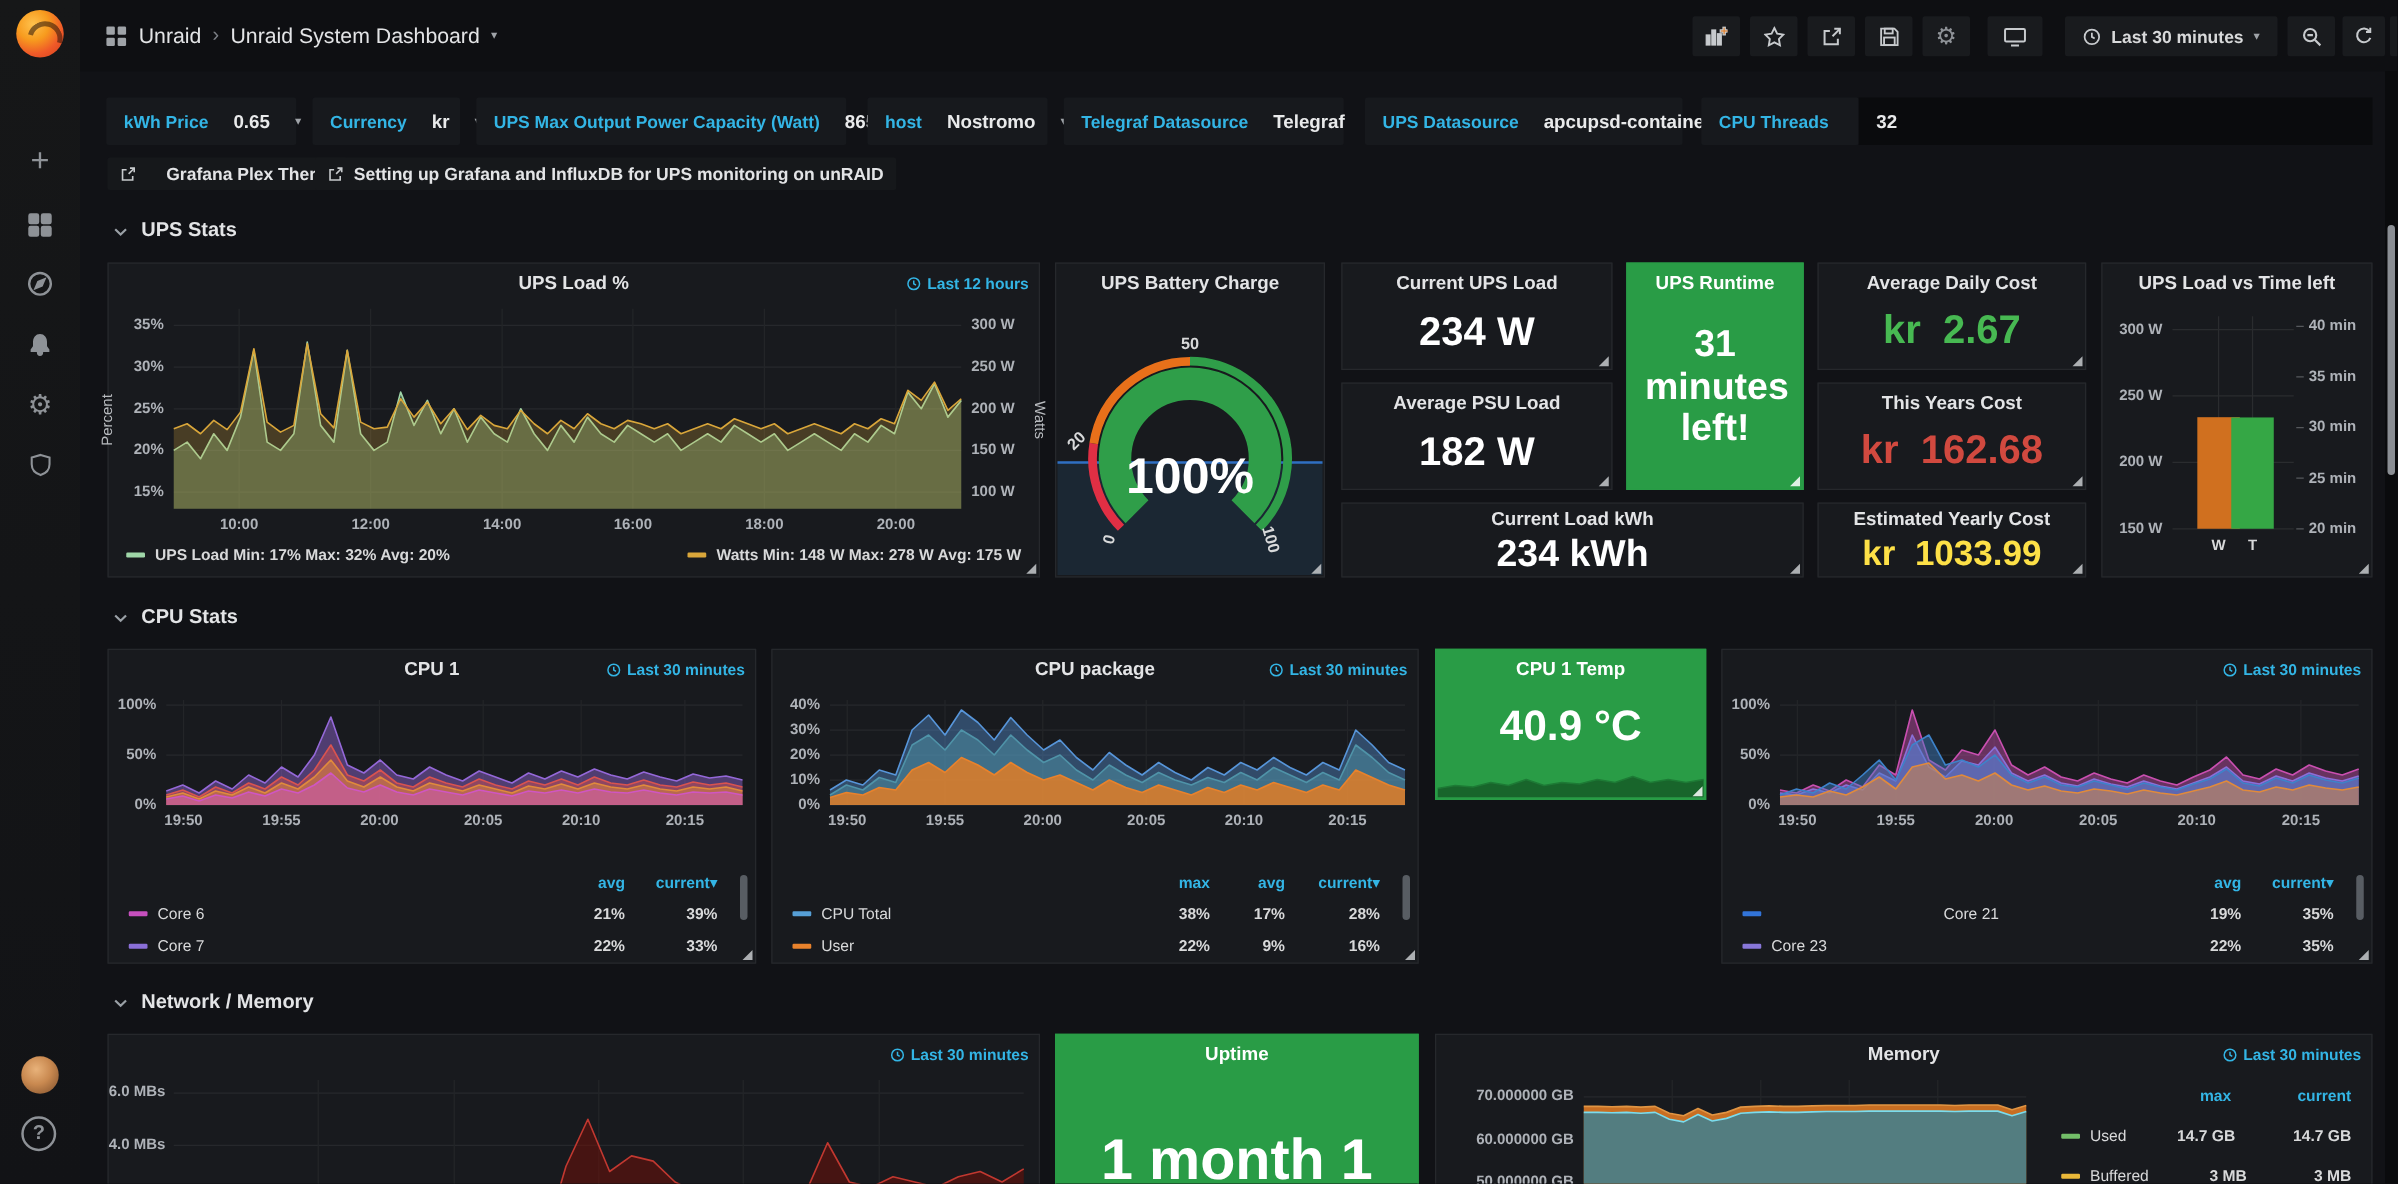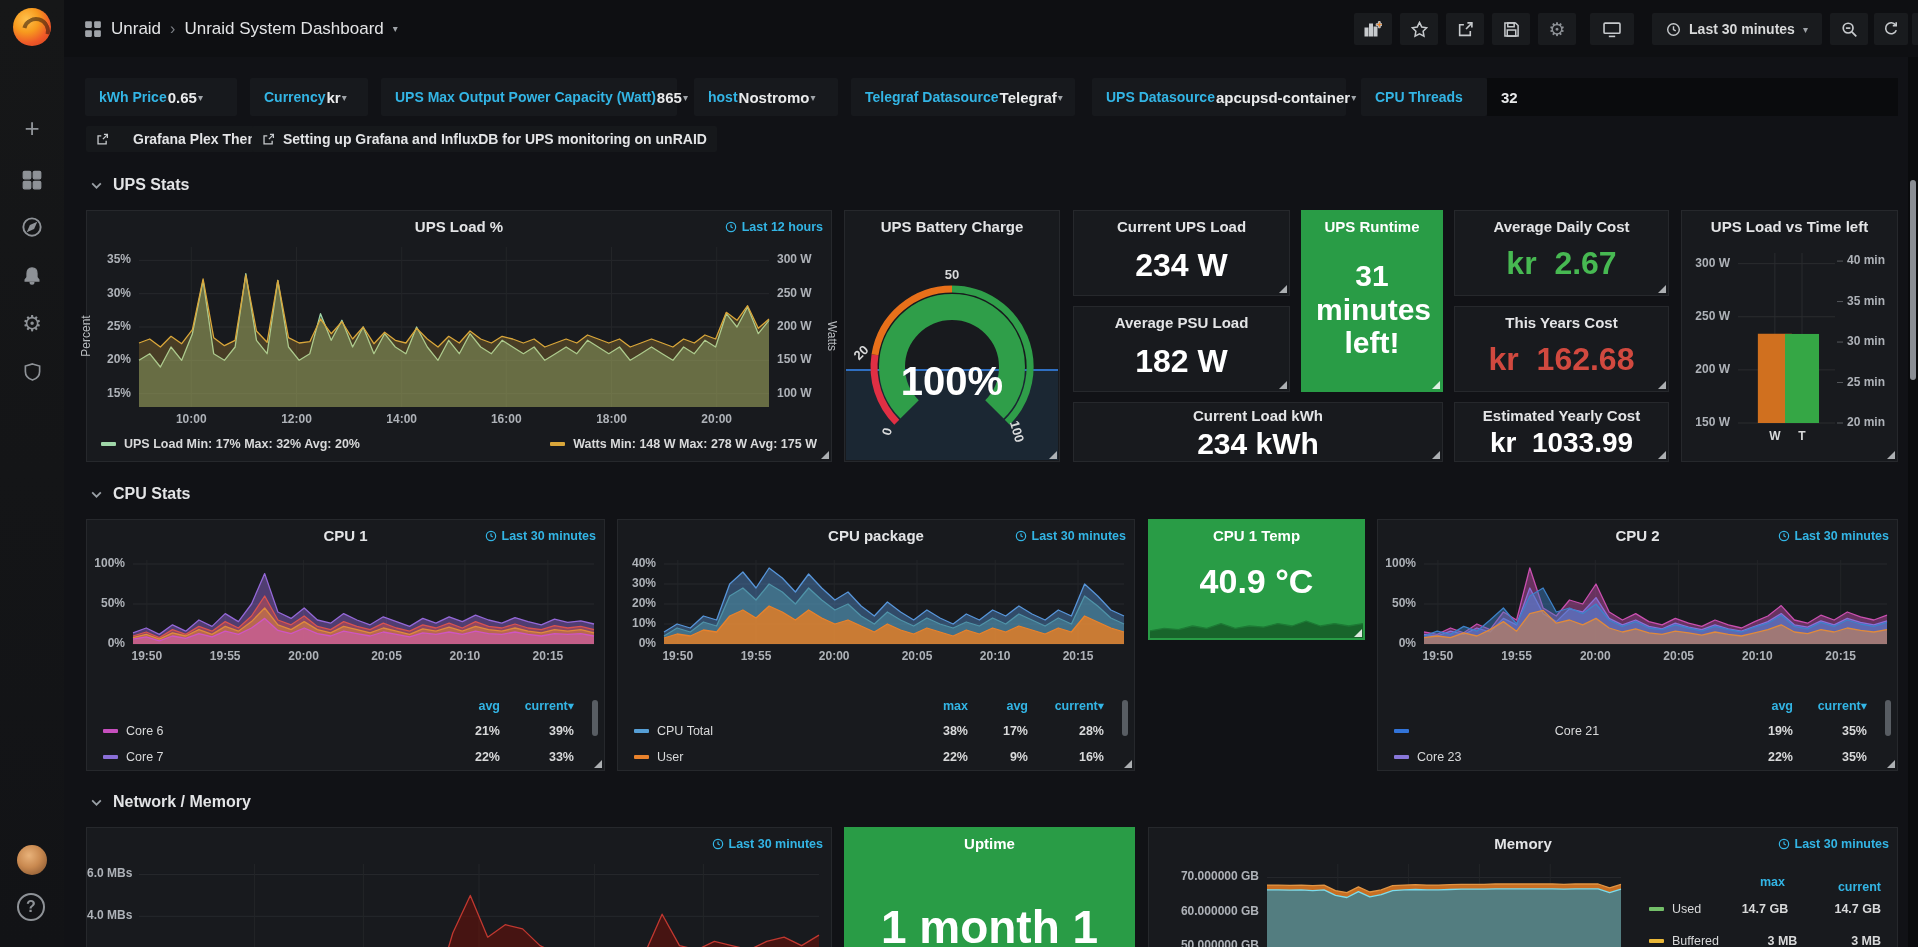--- a/index.html
+++ b/index.html
@@ -31,7 +31,7 @@
   .caret { font-size:10px; color:#9fa3a8; }
 
   
-  .pill { position:absolute; top:78px; height:38px; background:#17191d; border-radius:2px; display:flex; align-items:center; gap:1px; padding:0 14px; cursor:pointer; }
+  .pill { position:absolute; top:78px; height:38px; background:#17191d; border-radius:2px; display:flex; align-items:center; gap:20px; padding:0 14px; cursor:pointer; }
   .pill .vlabel { color:#33b5e5; font-weight:700; font-size:14px; white-space:nowrap; }
   .pill .vvalue { color:#e9eaeb; font-weight:700; font-size:15px; white-space:nowrap; }
   .vinput { position:absolute; top:78px; height:38px; background:#0a0b0d; color:#e9eaeb; font-weight:700; font-size:15px; display:flex; align-items:center; padding:0 14px; }

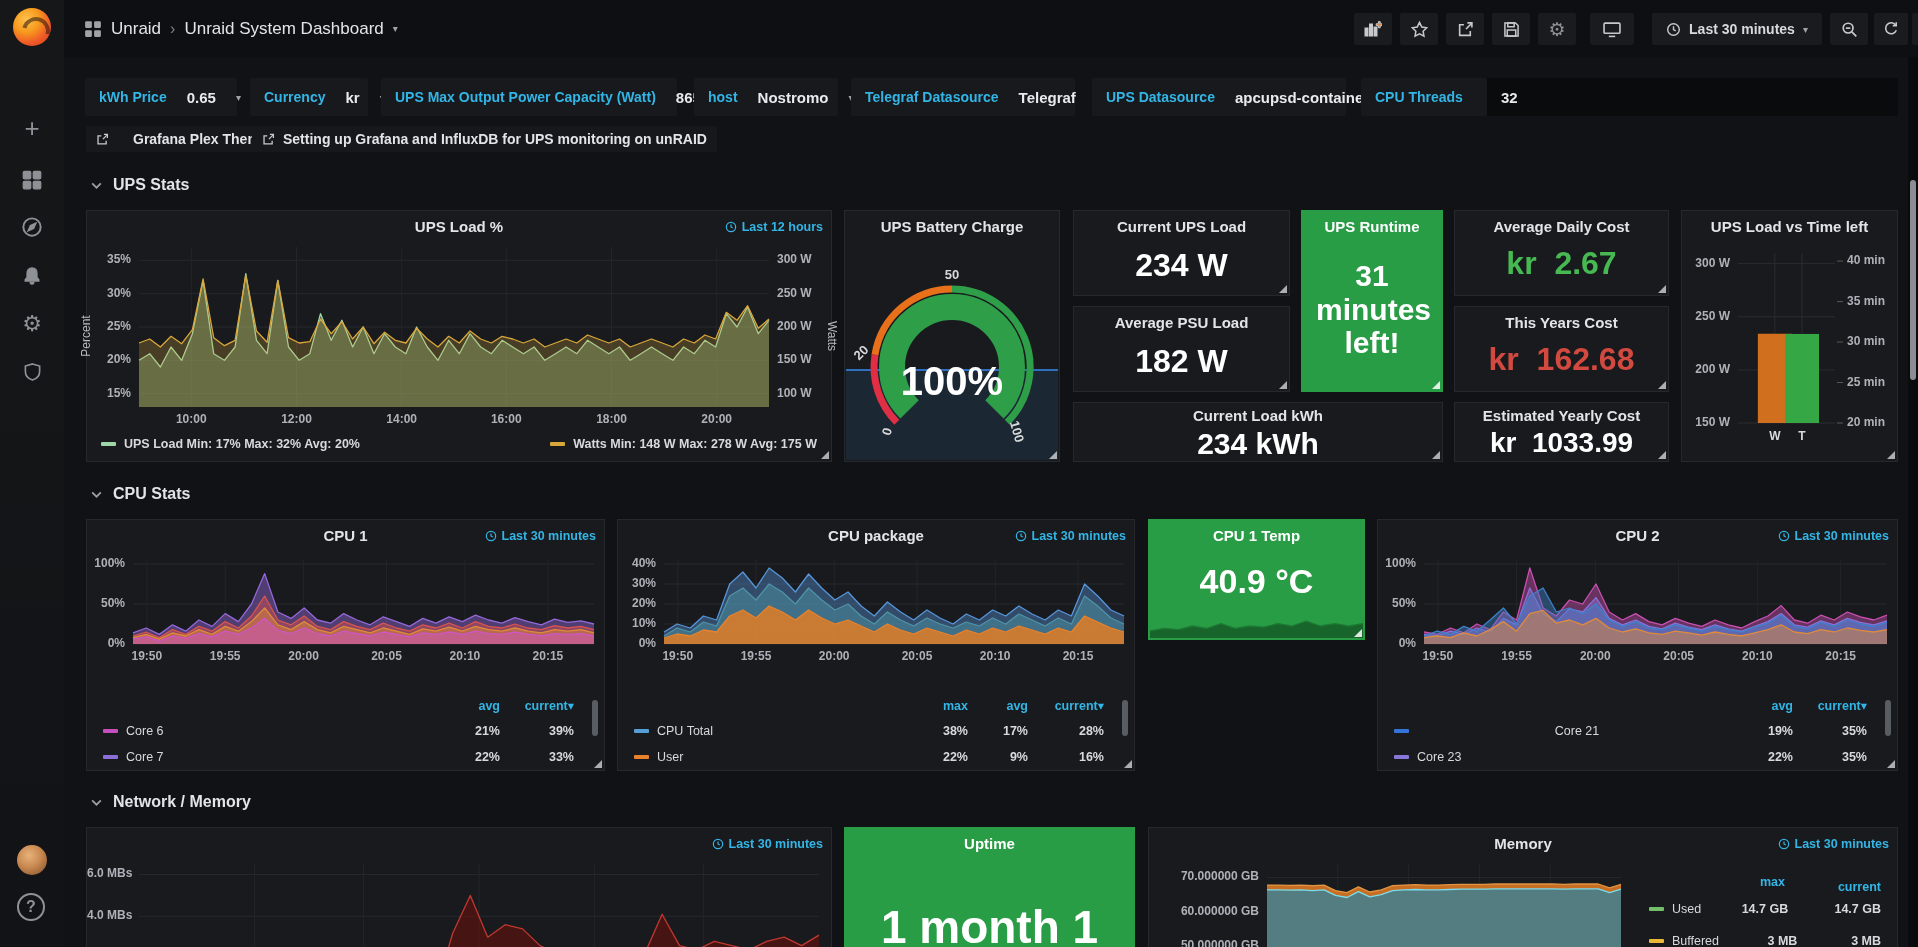--- a/index.html
+++ b/index.html
@@ -334,7 +334,7 @@
   </div>
   <div class="panel" style="left:1454px;top:402px;width:215px;height:60px;">
     <div class="ptitle" style="top:4px;">Estimated Yearly Cost</div>
-    <div class="statv" style="top: 24px; font-size: 28px; color: #ffffff;">
+    <div class="statv" style="top: 24px; font-size: 28px; color: #fde047;">
       <span>kr</span>&nbsp;&nbsp;<span>1033.99</span>
     </div>
     <div class="rz"></div>

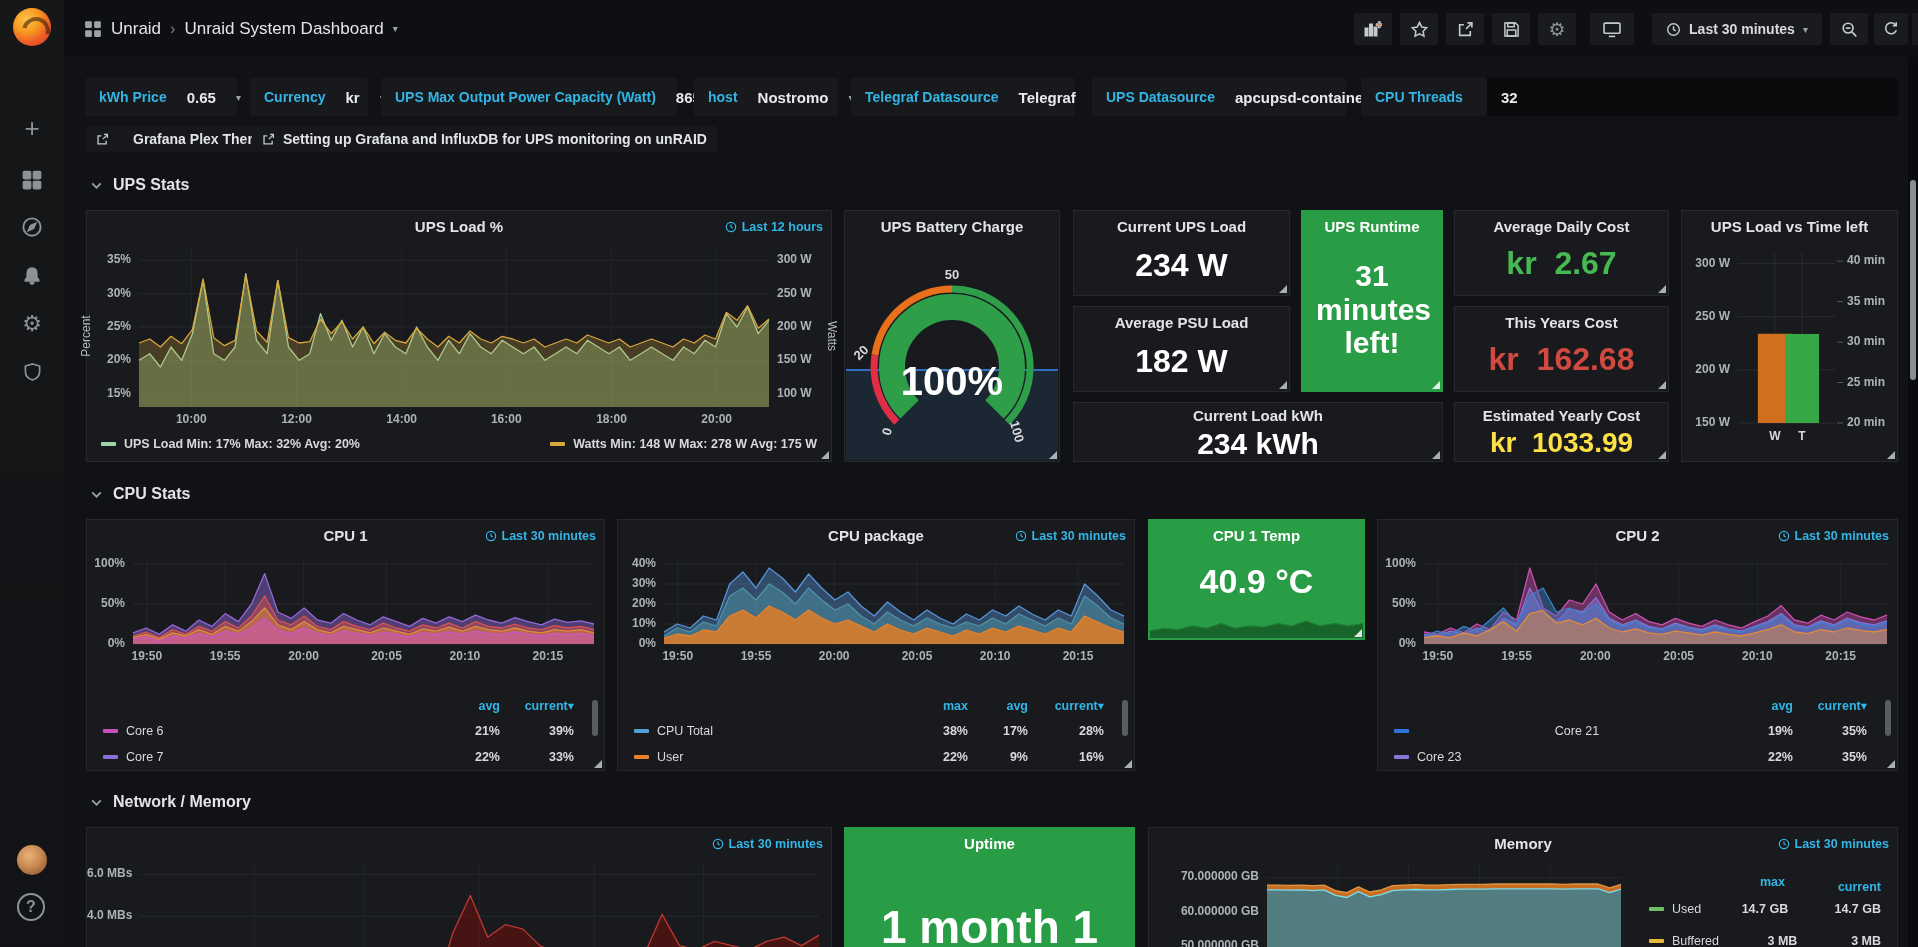--- a/index.html
+++ b/index.html
@@ -472,7 +472,6 @@
   </div>
 
   <div class="panel" style="left:1377px;top:519px;width:521px;height:252px;">
-    <div class="ptitle">CPU 2</div>
     <div class="ptime">
       <svg width="12" height="12" viewBox="0 0 16 16" fill="none" stroke-width="1.6">
           <circle cx="8" cy="8" r="6.2"></circle>

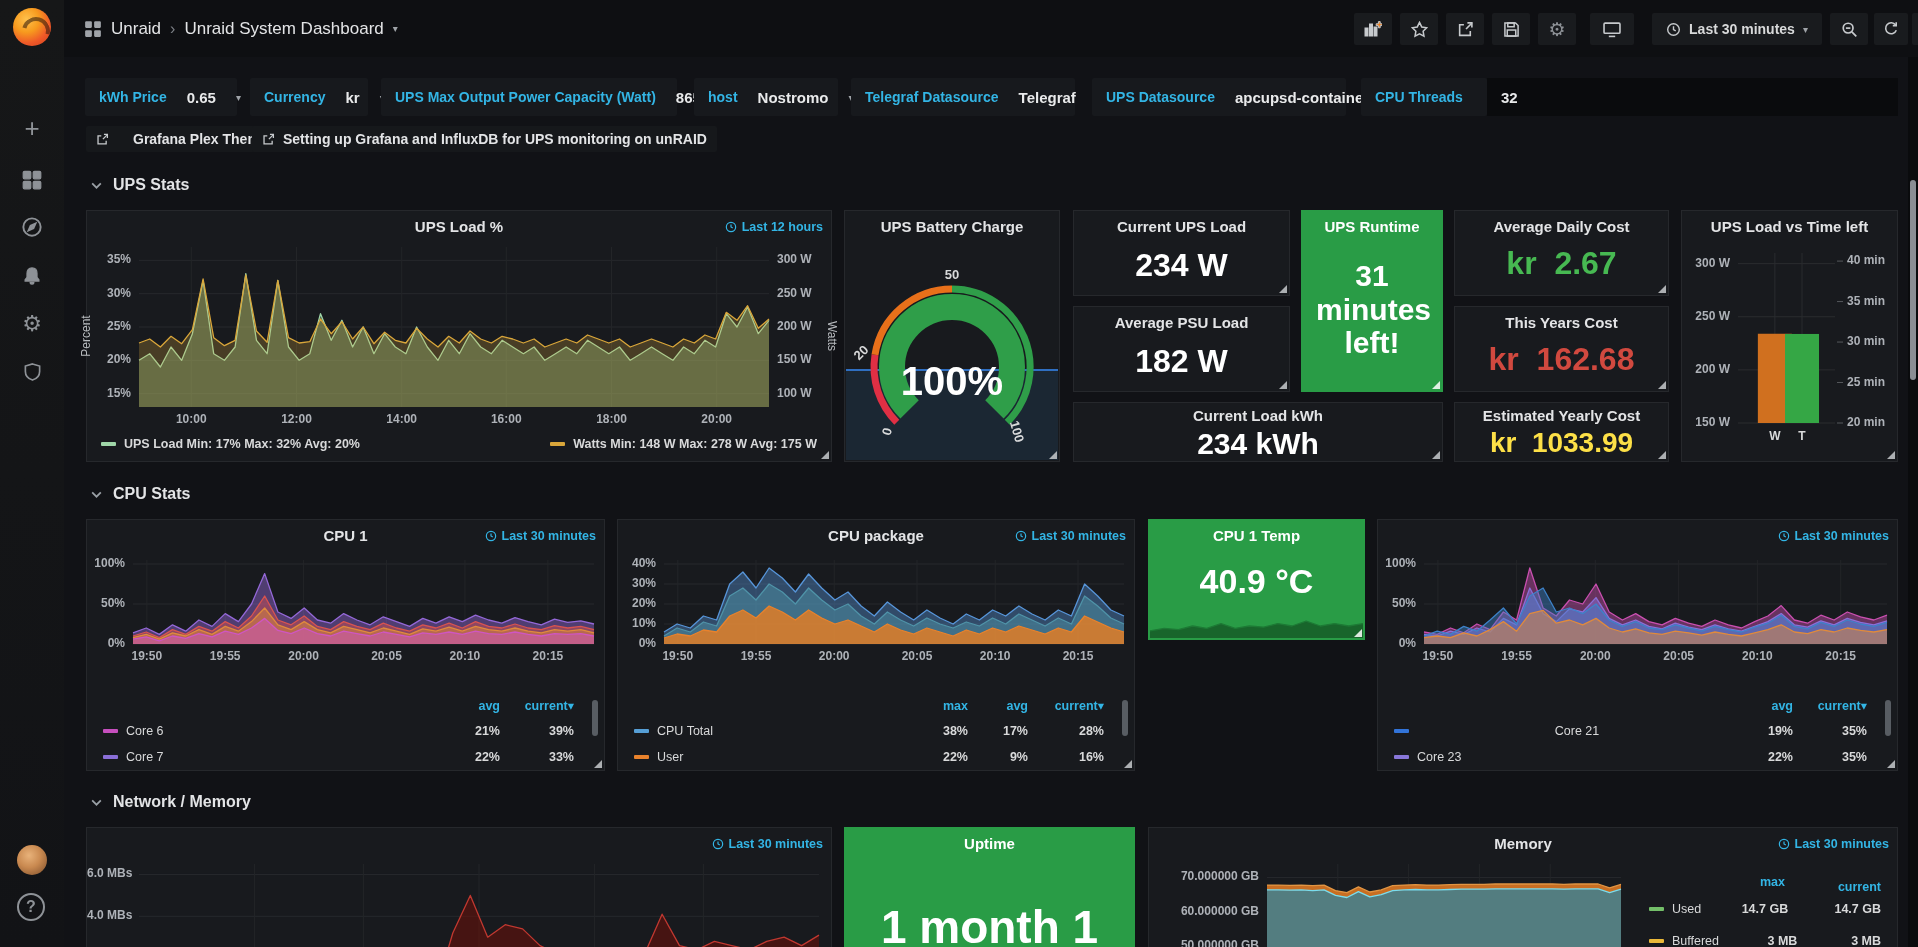--- a/index.html
+++ b/index.html
@@ -571,7 +571,7 @@
     <div class="legend-row" style="left:500px;width:232px;top:42px;">
       <span style="flex:1;"></span>
       <span class="lcol lhead" style="width:90px;">max</span>
-      <span class="lcol lhead" style="width:96px;margin-top:10px;">current</span>
+      <span class="lcol lhead" style="width:96px;">current</span>
     </div>
     <div class="legend-row" style="left:500px;width:232px;top:74px;">
       <span class="swatch" style="background: rgb(115, 191, 105);"></span>

